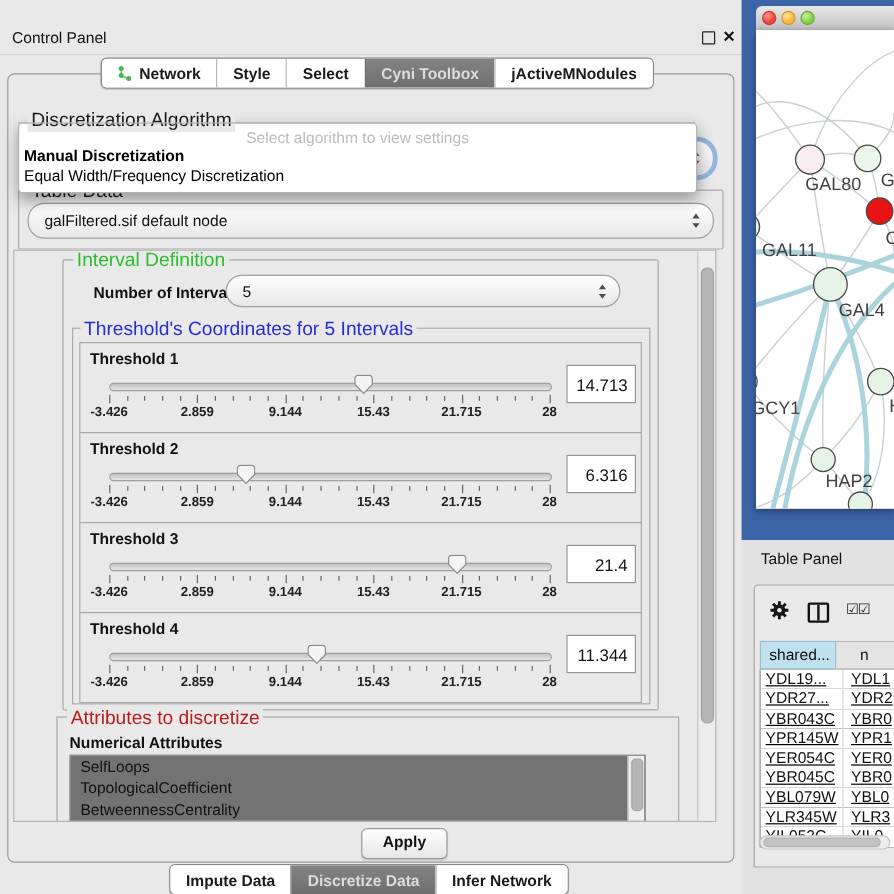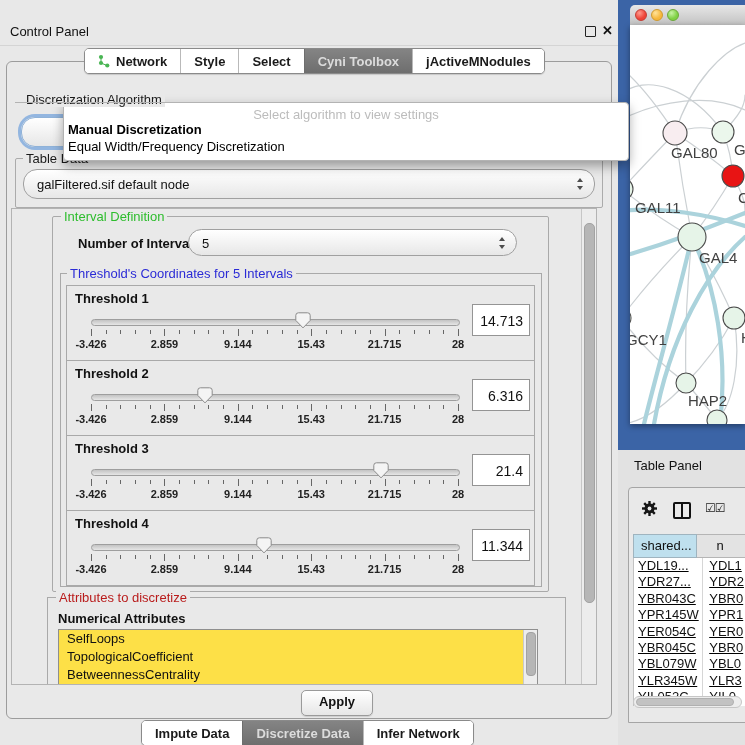--- a/index.html
+++ b/index.html
@@ -18,7 +18,7 @@
   #topTabs{left:84px;top:31px;z-index:30;}
   #bottomTabs{left:141px;top:703px;z-index:30;}
   .main-frame{position:absolute;left:6px;top:44px;width:604px;height:656px;border:1px solid #9c9c9c;border-radius:6px;background:#e9e9e9;}
-  .grp-label{position:absolute;font-size:13px;color:#1a1a1a;background:#e9e9e9;padding:0 3px;white-space:nowrap;}
+  .grp-label{position:absolute;font-size:16px;color:#1a1a1a;background:#e9e9e9;padding:0 3px;white-space:nowrap;}
   .grp-box{position:absolute;border:1px solid #ababab;border-radius:2px;}
   
   .combo{position:absolute;background:linear-gradient(#ffffff,#e7e7e7);border:1px solid #a0a0a0;border-radius:14px;font-size:13px;color:#111;}

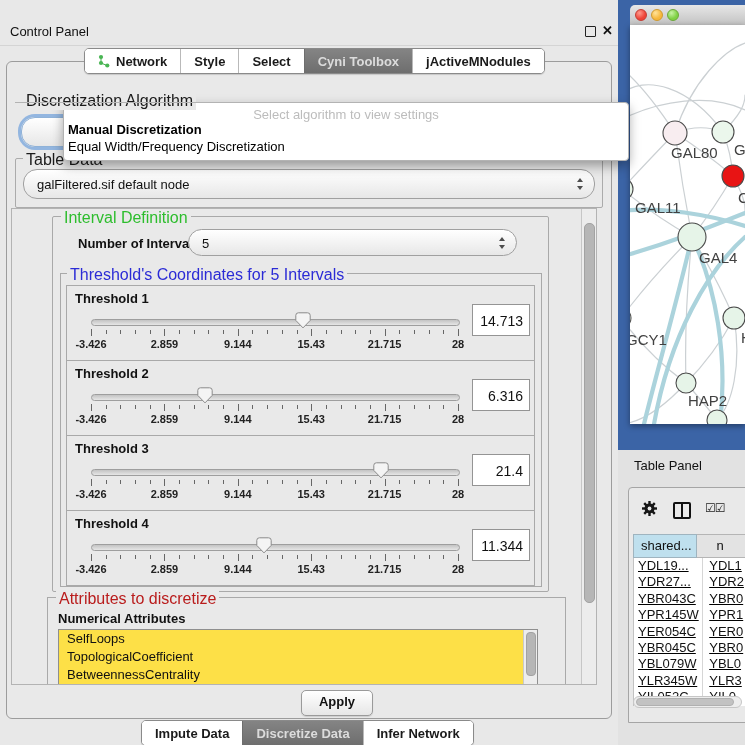--- a/index.html
+++ b/index.html
@@ -28,7 +28,7 @@
   .stepper:after{content:"";position:absolute;left:0;bottom:0;border-left:3.5px solid transparent;border-right:3.5px solid transparent;border-top:4.5px solid #4d4d4d;}
   .algo-combo{left:14px;top:55px;width:572px;height:28px;border-color:#8fb2d8;box-shadow:0 0 0 3px rgba(110,160,220,.7);z-index:2;}
   .algo-label{left:16px;top:30px;z-index:11;}
-  .popup{position:absolute;left:8px;top:40px;width:564px;height:57px;background:#fff;border:1px solid #b3b3b3;border-radius:4px;box-shadow:0 5px 12px rgba(0,0,0,.35);z-index:10;margin-left:48px;}
+  .popup{position:absolute;left:8px;top:40px;width:564px;height:57px;background:#fff;border:1px solid #b3b3b3;border-radius:4px;box-shadow:0 5px 12px rgba(0,0,0,.35);z-index:10;}
   .popup .hint{position:absolute;left:0;top:4px;width:100%;text-align:center;font-size:13px;color:#bcbcbc;}
   .popup .opt{position:absolute;left:4px;font-size:13px;color:#000;white-space:nowrap;}
   .popup .opt.b{font-weight:bold;}

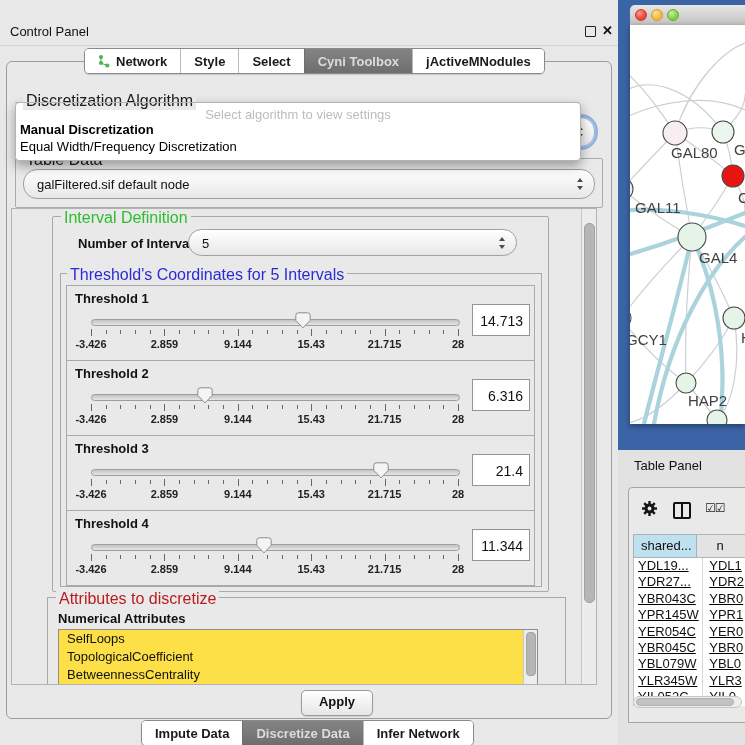--- a/index.html
+++ b/index.html
@@ -61,7 +61,7 @@
   .attr-group{position:absolute;left:35px;top:388px;width:517px;height:140px;border:1px solid #a9a9a9;}
   .attr-label{left:8px;top:-8px;color:#b91c1c;}
   .num-label{position:absolute;left:10px;top:13px;font-size:13px;font-weight:bold;color:#111;}
-  .attr-list{position:absolute;left:10px;top:31px;width:478px;height:72px;background:#fde047;border:1px solid #8f8f8f;overflow:hidden;}
+  .attr-list{position:absolute;left:10px;top:31px;width:478px;height:72px;background:#737373;border:1px solid #8f8f8f;overflow:hidden;}
   .attr-item{font-size:13px;color:#111;line-height:18px;padding-left:8px;white-space:nowrap;}
   .list-scroll{position:absolute;right:0;top:0;bottom:0;width:13px;background:#ededed;border-left:1px solid #c9c9c9;}
   .list-thumb{position:absolute;left:2px;top:2px;width:8px;height:42px;border-radius:4px;background:#b6b6b6;border:1px solid #a2a2a2;}

